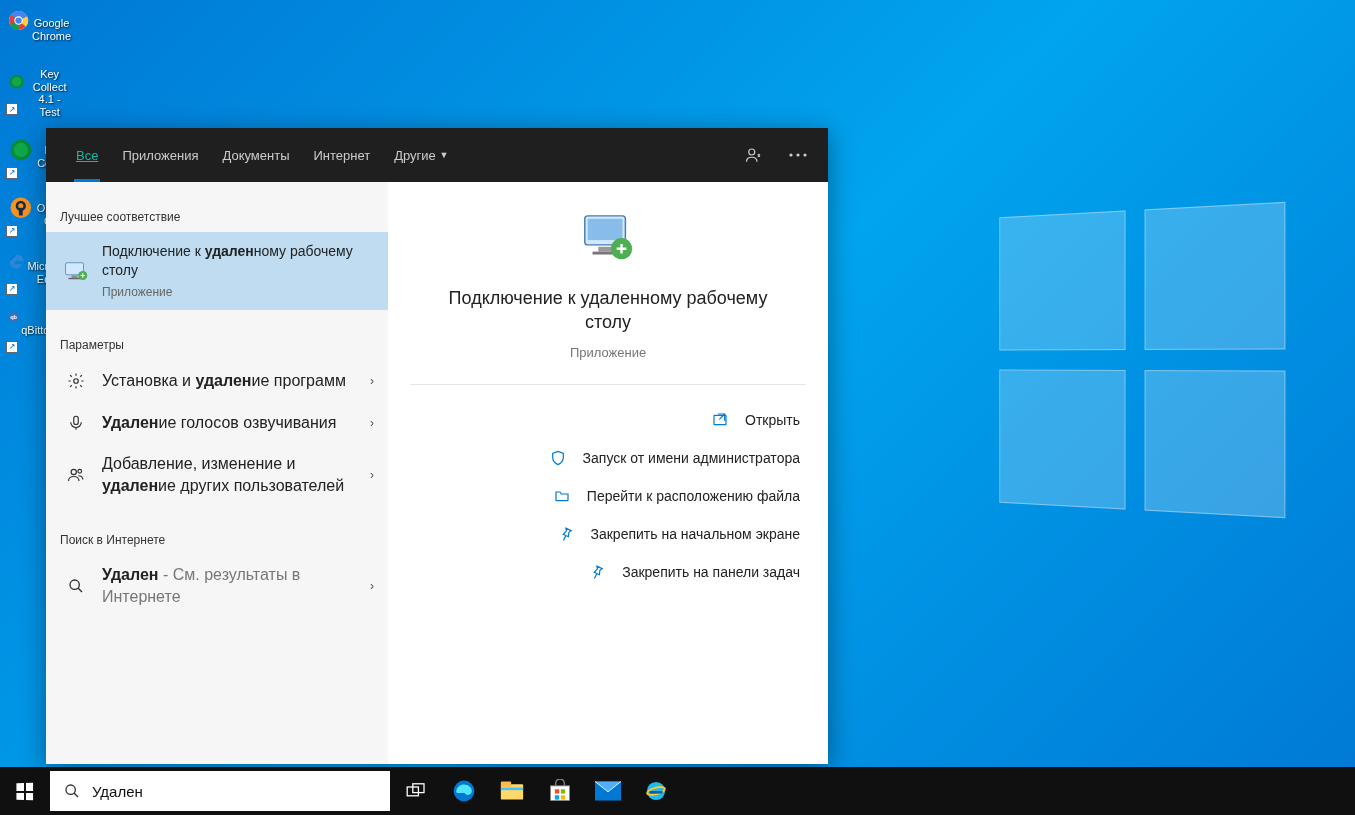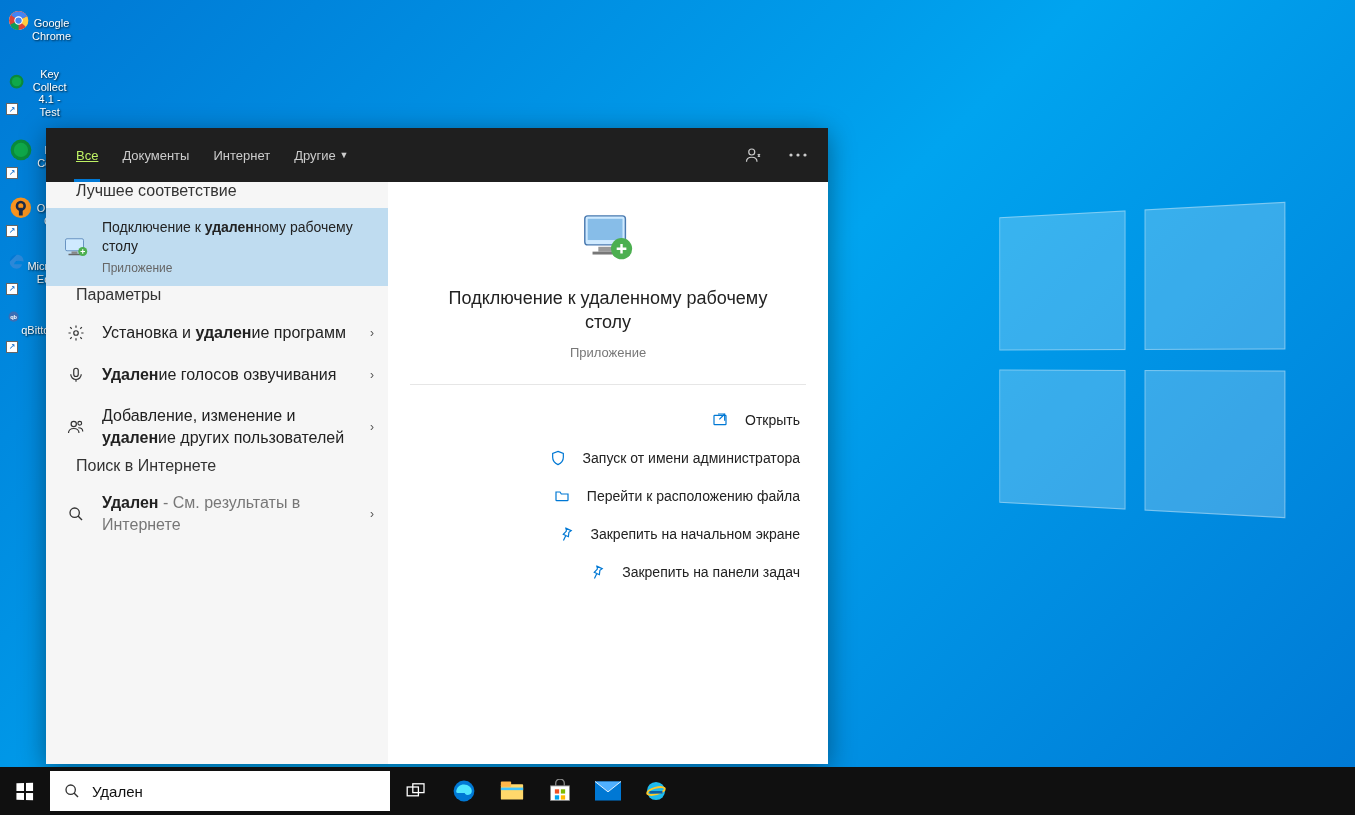--- a/index.html
+++ b/index.html
@@ -17,7 +17,7 @@
 .search-panel { position: absolute; left: 46px; top: 128px; width: 782px; height: 636px; background: #ffffff; box-shadow: 0 5px 25px rgba(0,0,0,0.4); display: flex; flex-direction: column; }
 .search-tabs { height: 54px; background: #1f1f1f; display: flex; align-items: stretch; padding: 0 8px 0 18px; }
 .tab { color: #ccc; font-size: 13px; padding: 0 12px; display: flex; align-items: center; cursor: pointer; position: relative; height: 100%; }
-.tab.active { color: #bef264; text-decoration: underline; }
+.tab.active { color: #14b8a6; text-decoration: underline; }
 .tab.active::after { content: ""; position: absolute; bottom: 0; left: 10px; right: 10px; height: 3px; background: #0078d4; }
 .tab-spacer { flex: 1; }
 .tab-iconbtn { width: 44px; color: #ccc; display: flex; align-items: center; justify-content: center; cursor: pointer; }

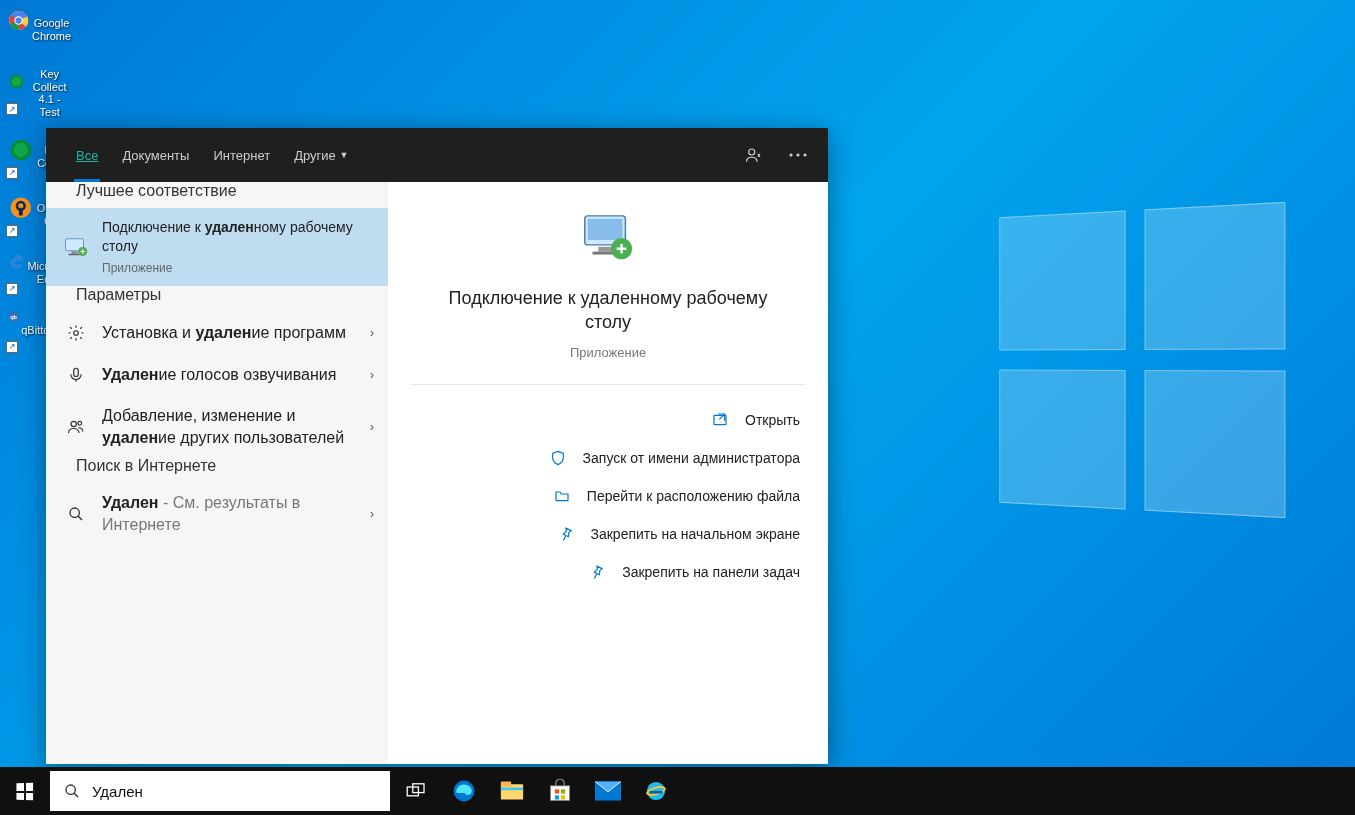--- a/index.html
+++ b/index.html
@@ -144,6 +144,7 @@
   <div class="search-panel">
     <div class="search-tabs">
       <div class="tab active">Все</div>
+      <div class="tab">Приложения</div>
       <div class="tab">Документы</div>
       <div class="tab">Интернет</div>
       <div class="tab"><span>Другие</span>&nbsp;<span style="font-size:9px">▼</span></div>

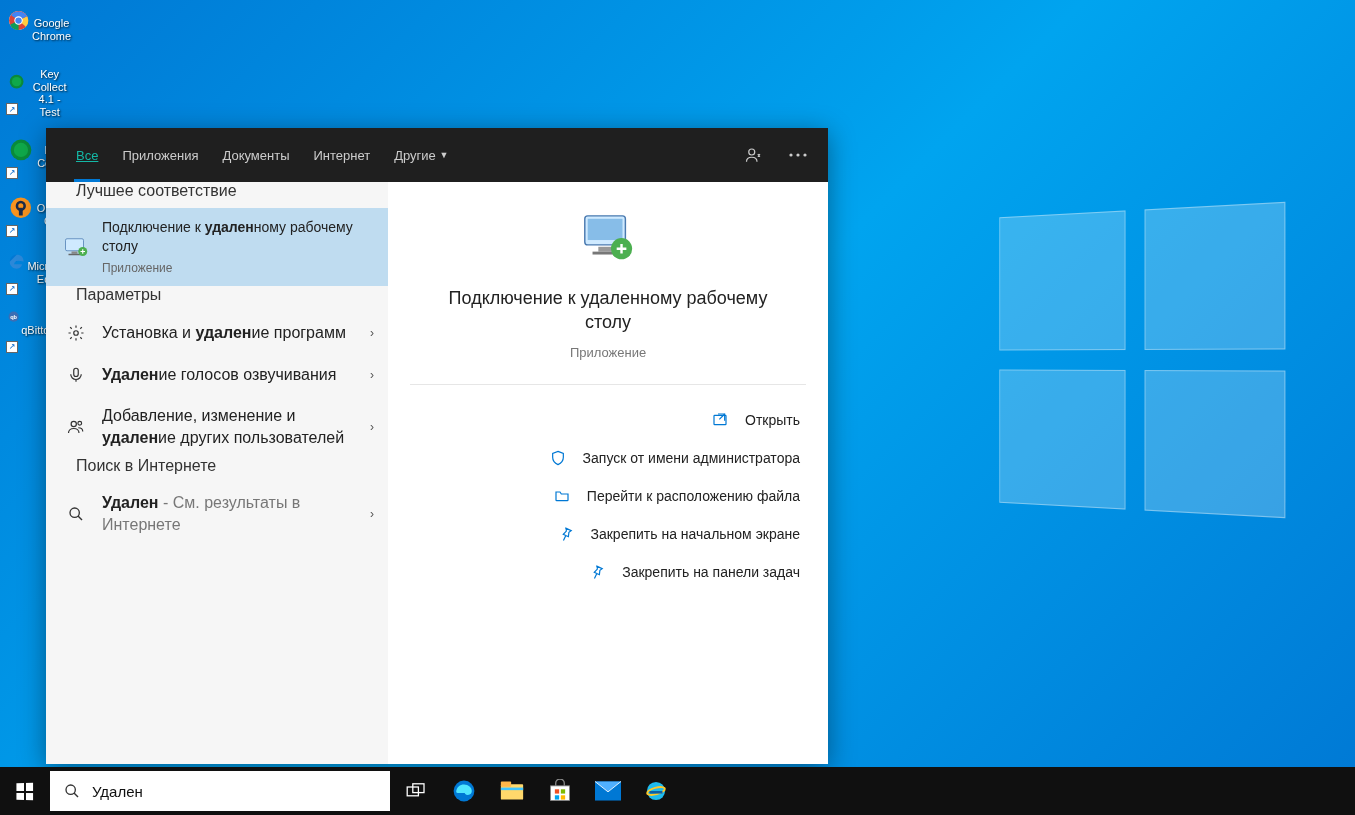--- a/index.html
+++ b/index.html
@@ -24,7 +24,7 @@
 
 .search-body { flex: 1; display: flex; }
 .results-left { width: 342px; background: #f6f6f6; overflow-y: auto; }
-.group-header { font-size: 16px; color: #333; padding: 0 14px 8px; margin-left: 16px; }
+.group-header { font-size: 12px; color: #333; padding: 28px 14px 8px; }
 .result-item { padding: 10px 14px 10px 18px; display: flex; align-items: center; gap: 14px; cursor: pointer; position: relative; }
 .result-item.selected { background: #bfdcf0; }
 .result-item .ric { width: 24px; height: 24px; flex-shrink: 0; display: flex; align-items: center; justify-content: center; }

